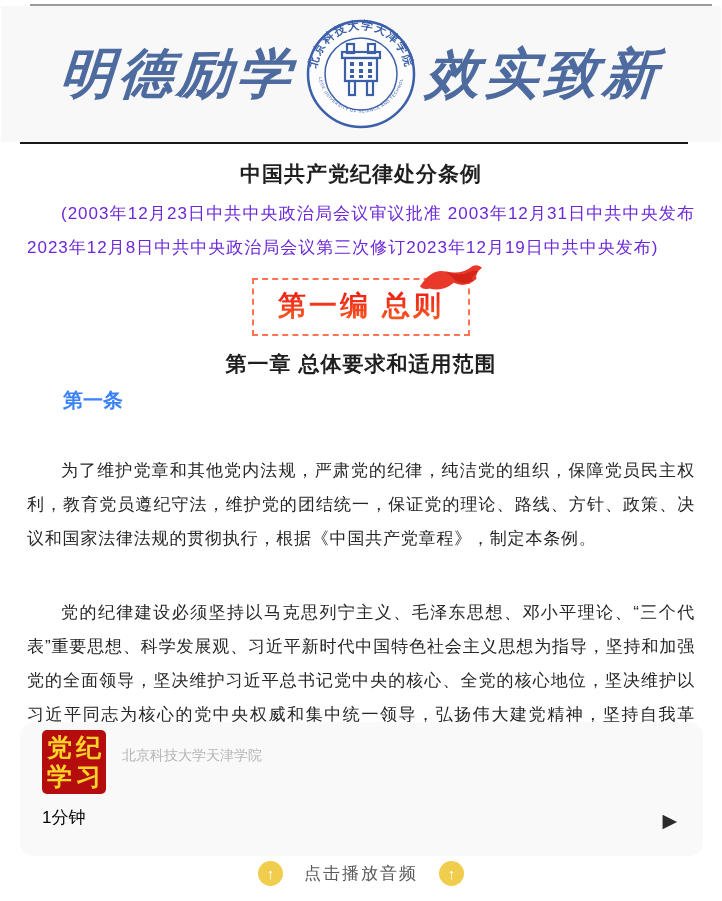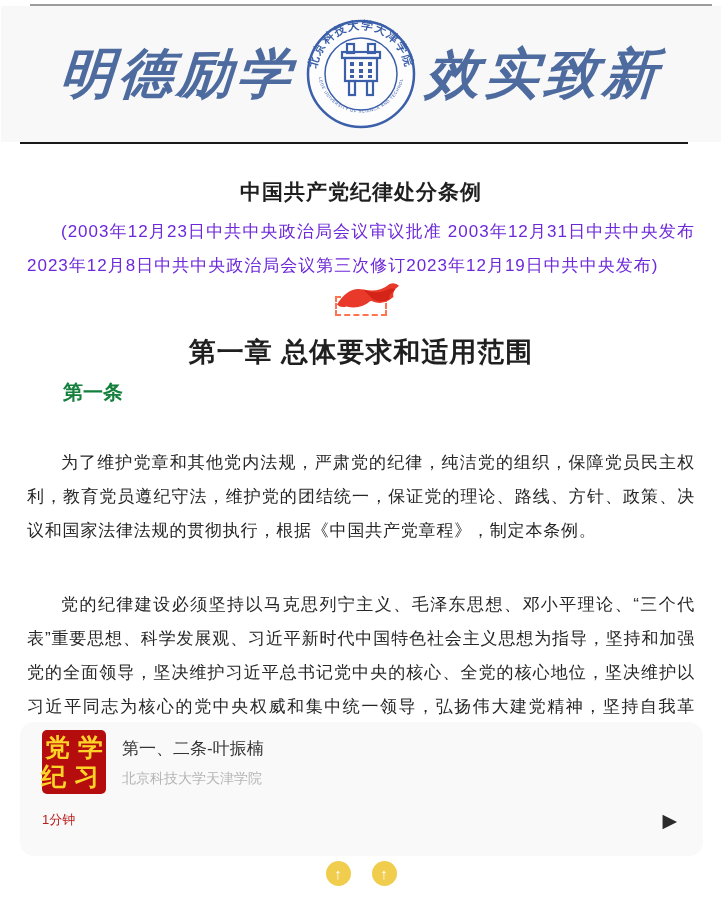--- a/index.html
+++ b/index.html
@@ -26,7 +26,7 @@
 
   
   .content { position: absolute; top: 144px; left: 0; width: 722px; padding: 0 27px; color: #262626; }
-  .title { font-size: 21px; font-weight: bold; text-align: center; color: #1f1f1f; margin: 34px 0 9px; letter-spacing: 1px; }
+  .title { font-size: 21px; font-weight: bold; text-align: center; color: #1f1f1f; margin: 16px 0 9px; letter-spacing: 1px; }
   .note { font-size: 17px; line-height: 34px; text-align: justify; text-indent: 2em; letter-spacing: 1px; color: #6d28d9; }
 
   .part-wrap { position: relative; text-align: center; margin: 13px 0 14px; }

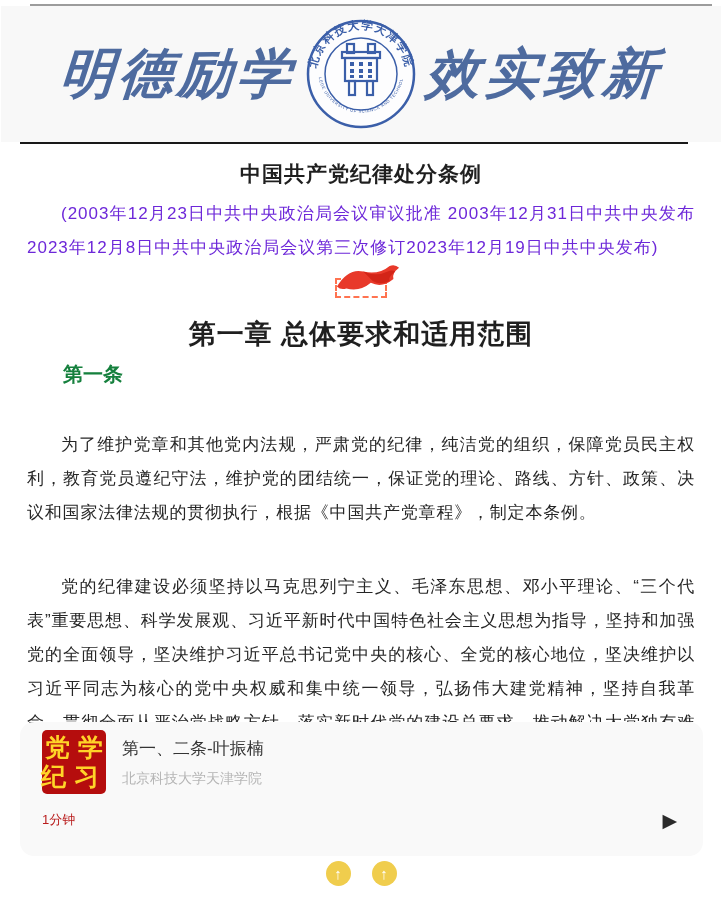--- a/index.html
+++ b/index.html
@@ -139,6 +139,7 @@
           <path d="M2 24 Q14 4 30 8 Q46 12 58 2 Q64 0 68 4 Q60 10 62 16 Q50 26 38 20 Q26 30 12 26 Q6 28 2 24 Z" fill="#e8392a"></path>
           <path d="M30 8 Q44 14 56 8 Q60 6 64 8 Q56 14 58 18 Q48 23 40 18 Z" fill="#d32417"></path>
         </svg>
+        <span class="part-text">第一编 总则</span>
       </div>
     </div>
 

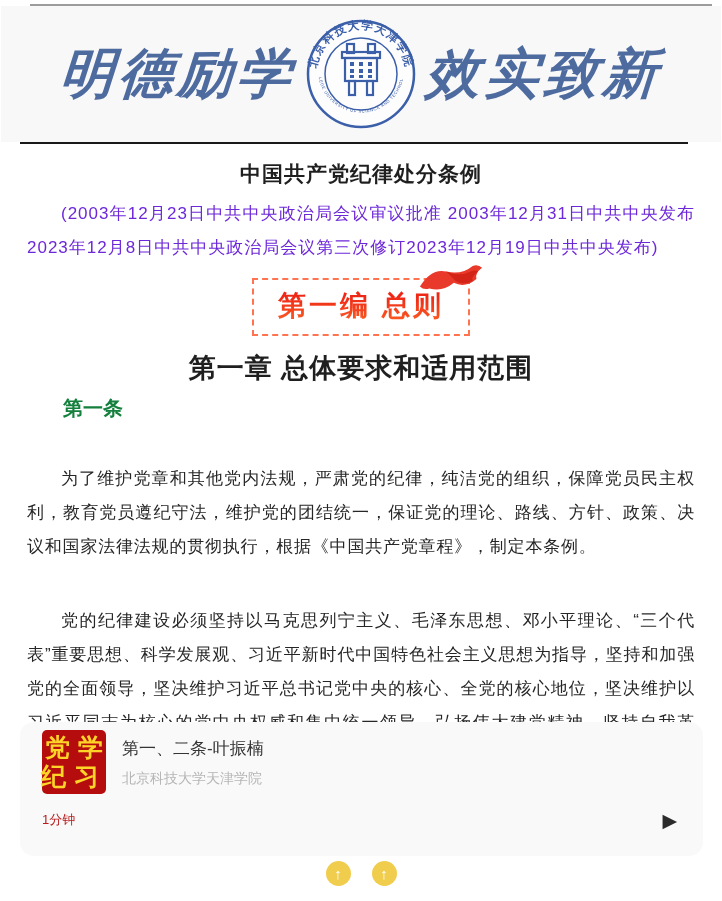--- a/index.html
+++ b/index.html
@@ -43,7 +43,7 @@
   }
   .flag { position: absolute; top: -16px; right: -16px; width: 66px; height: 32px; }
 
-  .chapter { font-size: 27px; font-weight: bold; text-align: center; color: #1f1f1f; margin: 4px 0 8px; letter-spacing: 1px; }
+  .chapter { font-size: 21px; font-weight: bold; text-align: center; color: #1f1f1f; margin: 4px 0 8px; letter-spacing: 1px; }
   .clause-label { font-size: 20px; font-weight: bold; color: #15803d; text-indent: 36px; margin: 9px 0 3px; }
   .body-para { font-size: 17px; line-height: 34px; text-align: justify; text-indent: 2em; letter-spacing: 0.8px; color: #262626; margin-bottom: 9px; margin-top: 40px; }
 

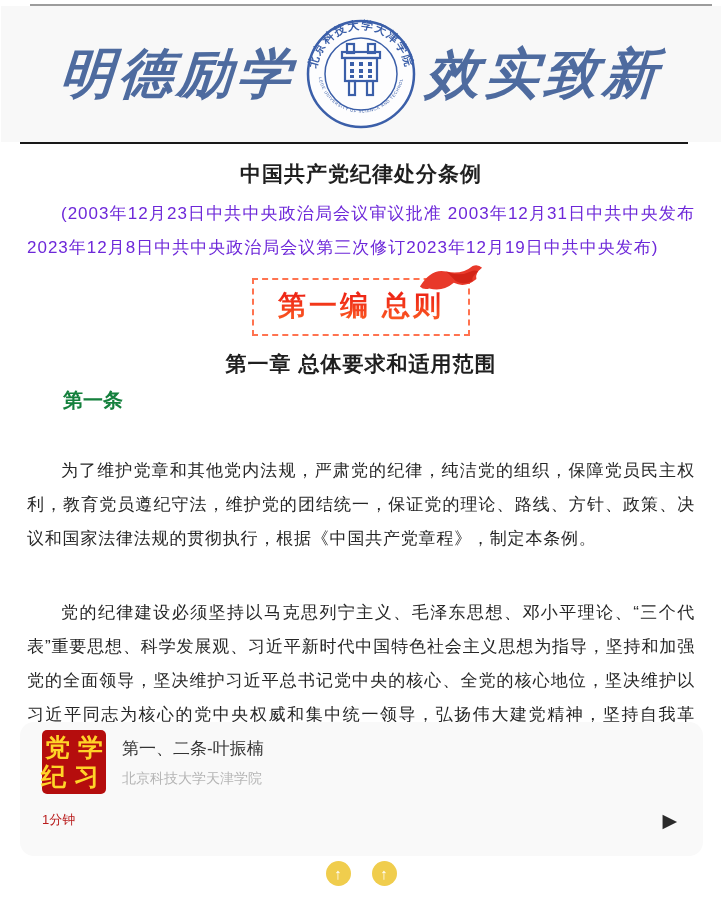--- a/index.html
+++ b/index.html
@@ -44,7 +44,7 @@
   .flag { position: absolute; top: -16px; right: -16px; width: 66px; height: 32px; }
 
   .chapter { font-size: 21px; font-weight: bold; text-align: center; color: #1f1f1f; margin: 4px 0 8px; letter-spacing: 1px; }
-  .clause-label { font-size: 20px; font-weight: bold; color: #15803d; text-indent: 36px; margin: 9px 0 3px; }
+  .clause-label { font-size: 20px; font-weight: bold; color: #3b82f6; text-indent: 36px; margin: 9px 0 3px; }
   .body-para { font-size: 17px; line-height: 34px; text-align: justify; text-indent: 2em; letter-spacing: 0.8px; color: #262626; margin-bottom: 9px; margin-top: 40px; }
 
   

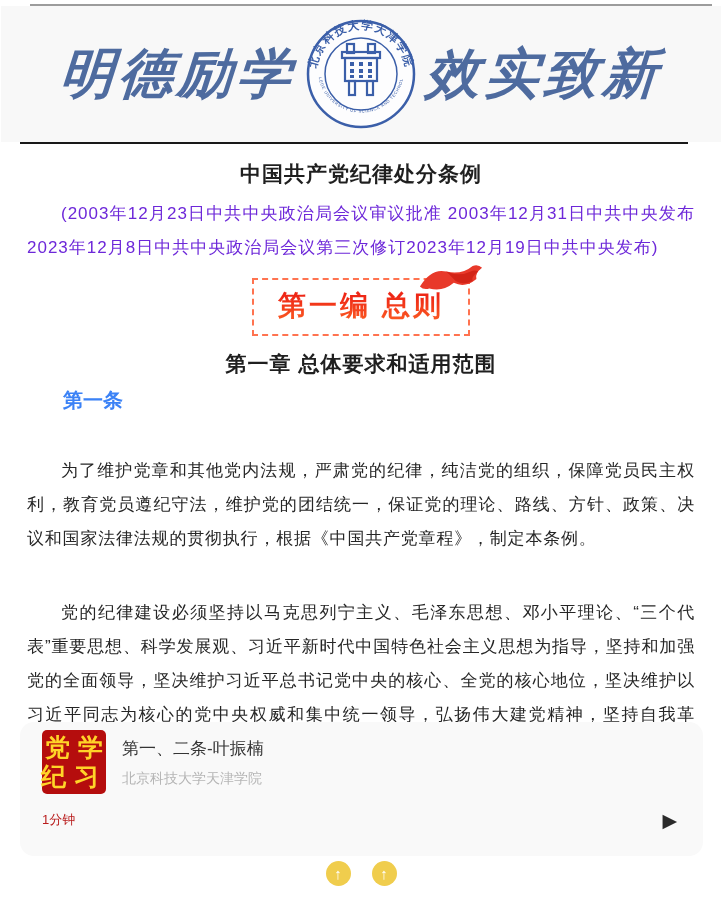--- a/index.html
+++ b/index.html
@@ -56,7 +56,7 @@
     position: absolute; left: 22px; top: 8px; width: 64px; height: 64px;
     background: #b50d0d; border-radius: 5px; color: #ffd428;
     font-family: "DejaVu Serif", serif; font-weight: bold; font-size: 25px;
-    display: flex; flex-direction: row; align-items: center; justify-content: center;
+    display: flex; flex-direction: column; align-items: center; justify-content: center;
     line-height: 29px; letter-spacing: 4px; text-indent: 4px;
   }
   .audio-meta { position: absolute; left: 102px; top: 15px; }

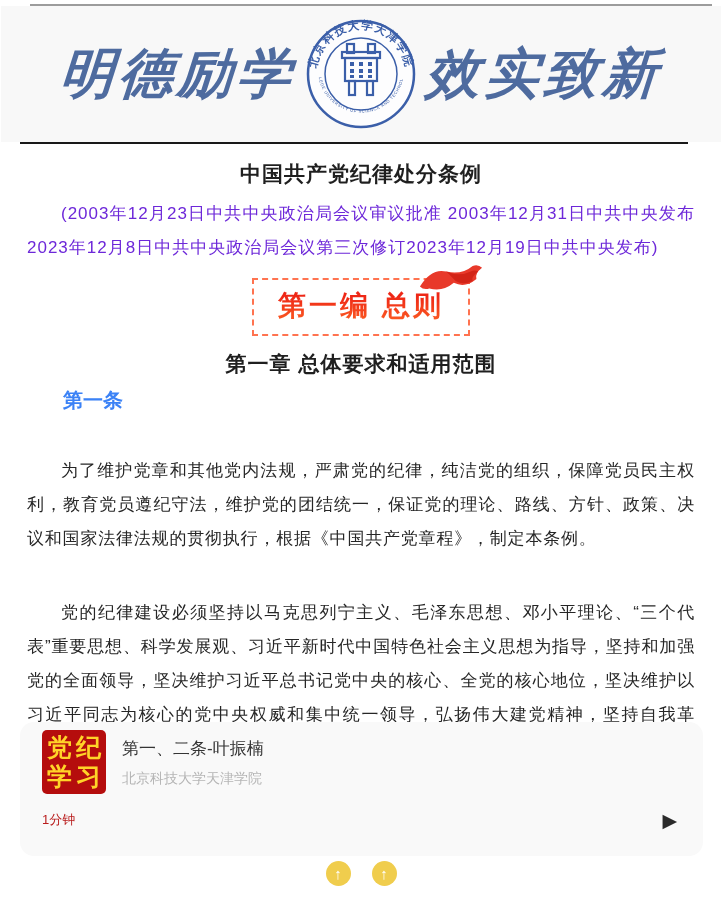--- a/index.html
+++ b/index.html
@@ -157,7 +157,6 @@
       <span>学习</span>
     </div>
     <div class="audio-meta">
-      <div class="audio-title">第一、二条-叶振楠</div>
       <div class="audio-subtitle">北京科技大学天津学院</div>
     </div>
     <div class="audio-duration">1分钟</div>

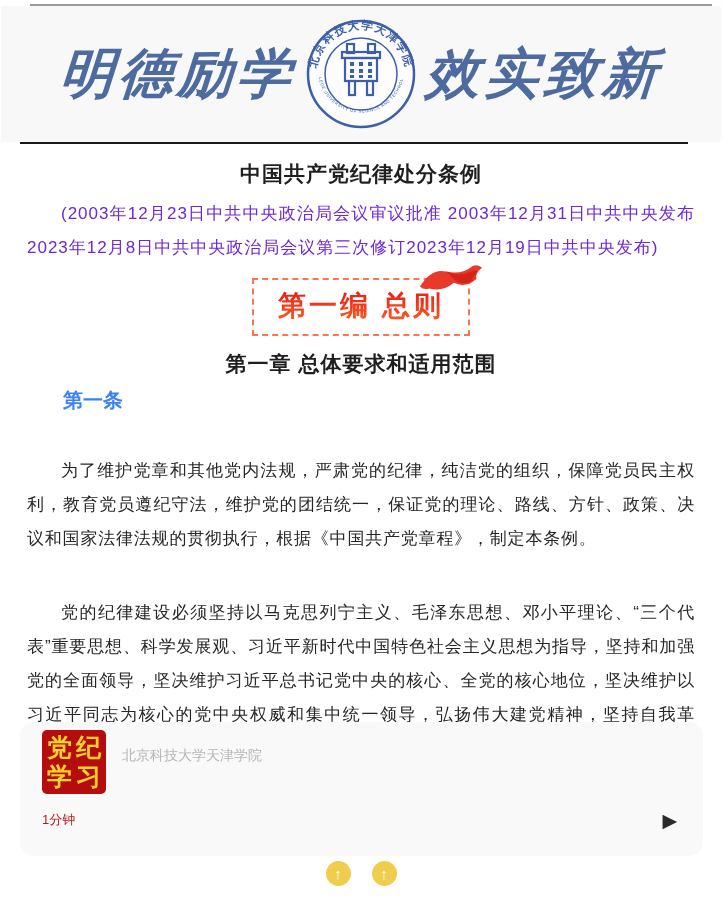--- a/index.html
+++ b/index.html
@@ -62,7 +62,7 @@
   .audio-meta { position: absolute; left: 102px; top: 15px; }
   .audio-title { font-size: 17px; color: #353535; }
   .audio-subtitle { font-size: 14px; color: #b5b5b5; margin-top: 10px; }
-  .audio-duration { position: absolute; left: 22px; bottom: 27px; font-size: 13px; color: #b91c1c; }
+  .audio-duration { position: absolute; left: 22px; bottom: 27px; font-size: 17px; color: #000000; }
   .play-btn {
     position: absolute; right: 22px; bottom: 22px; background: none; border: none;
     font-size: 19px; color: #2b2b2b; line-height: 1; cursor: pointer; padding: 4px;

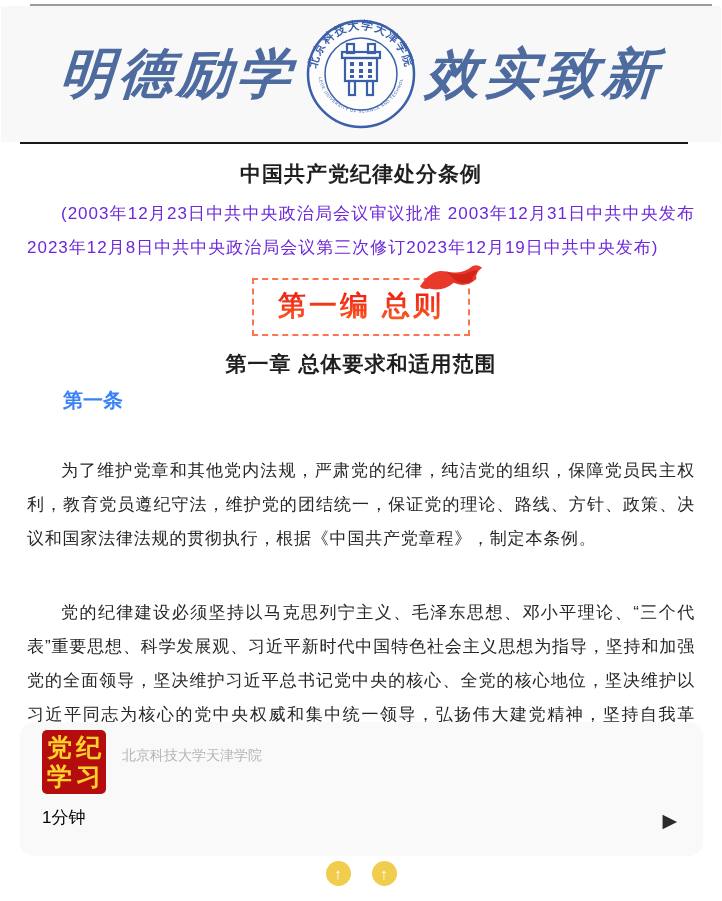--- a/index.html
+++ b/index.html
@@ -169,6 +169,7 @@
     <span class="hint-circle">
       <span>↑</span>
     </span>
+    <span class="hint-label">点击播放音频</span>
     <span class="hint-circle">
       <span>↑</span>
     </span>

